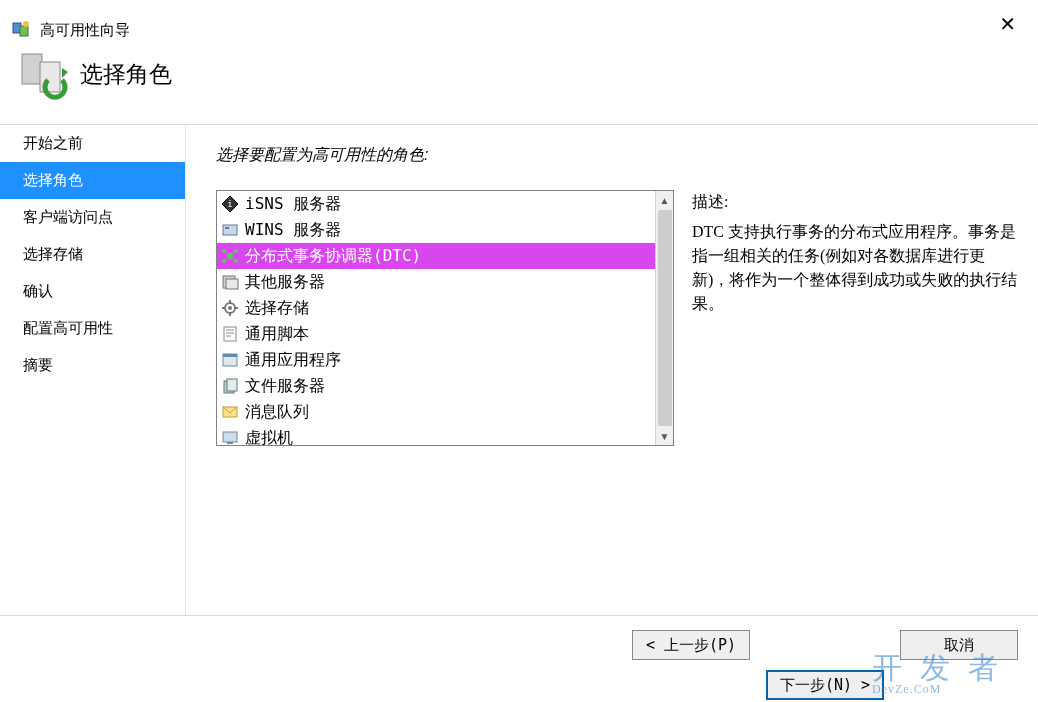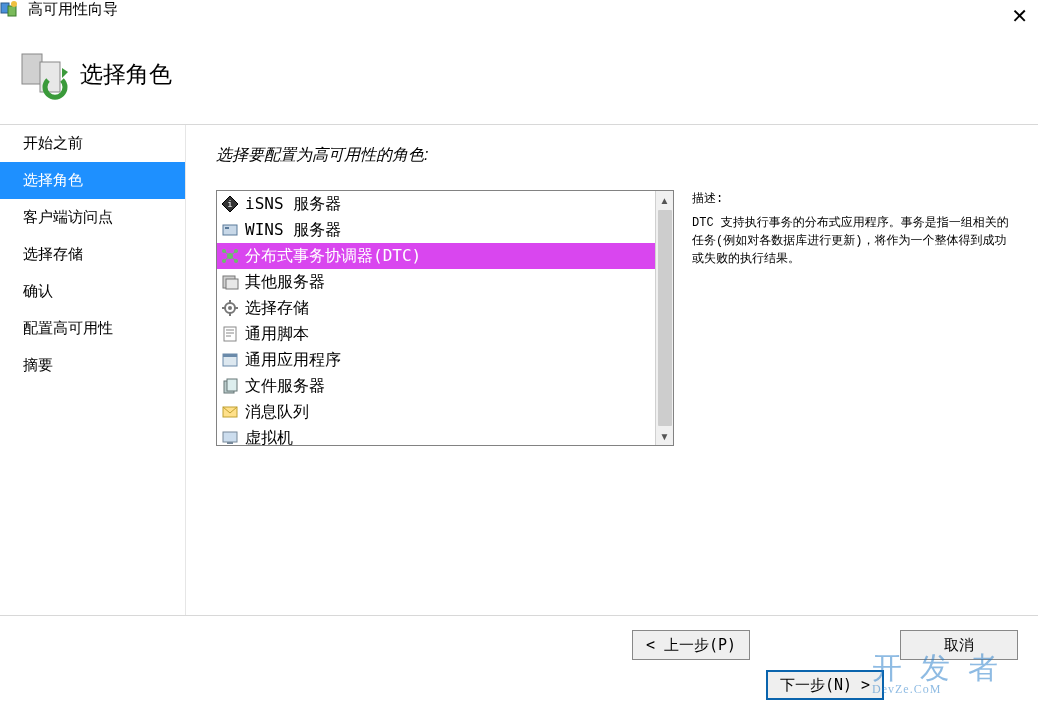--- a/index.html
+++ b/index.html
@@ -5,7 +5,7 @@
 * { box-sizing: border-box; margin: 0; padding: 0; }
 body { font-family: "Microsoft YaHei", "SimSun", sans-serif; font-size: 14px; background: #fff; color: #000; width: 1038px; height: 702px; overflow: hidden; position: relative; }
 
-.titlebar { display: flex; align-items: flex-start; height: 40px; padding: 0 0; }
+.titlebar { display: flex; align-items: flex-end; height: 40px; padding: 0 12px; }
 .titlebar .title-icon { width: 20px; height: 20px; margin-right: 8px; }
 .titlebar .title-text { font-size: 15px; flex: 1; }
 .titlebar .close { font-size: 20px; cursor: pointer; padding: 4px 10px; font-family: Arial; }

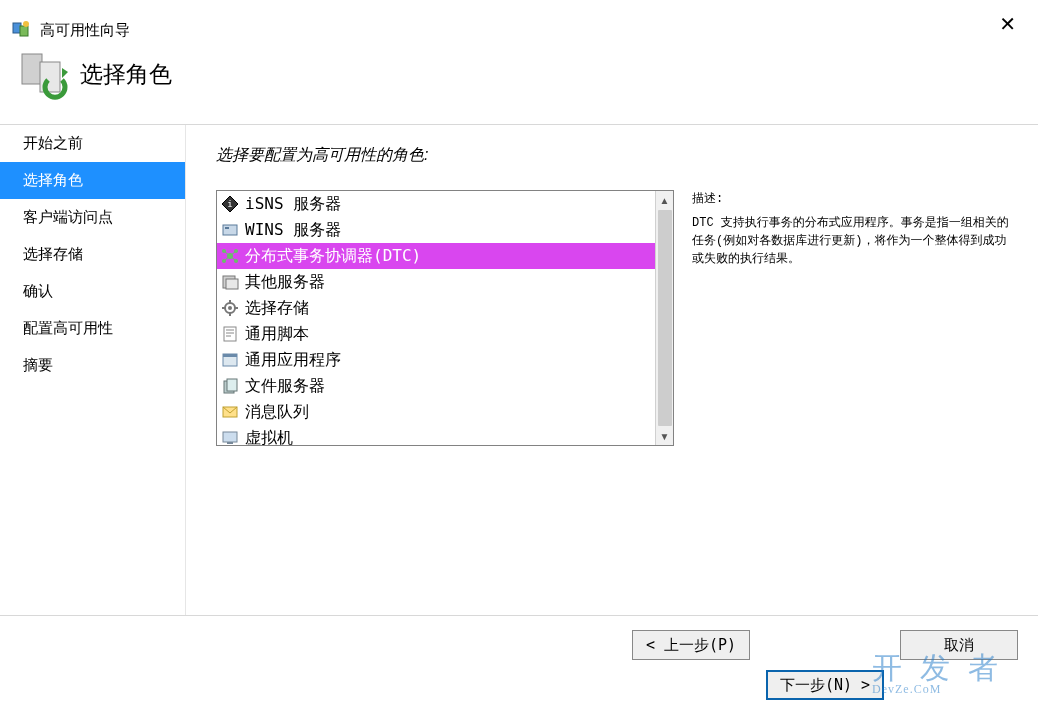--- a/index.html
+++ b/index.html
@@ -33,7 +33,7 @@
 .scroll-arrow { width: 100%; height: 18px; display: flex; align-items: center; justify-content: center; font-size: 10px; color: #555; cursor: pointer; }
 .scroll-thumb { width: 14px; flex: 1; background: #cdcdcd; margin: 1px 0; border-radius: 1px; }
 
-.description { flex: 1; font-size: 12px; line-height: 1.5; font-family: Liberation Mono, monospace; }
+.description { flex: 1; font-size: 16px; line-height: 1.5; font-family: Liberation Serif, serif; }
 .desc-title { margin-bottom: 6px; }
 
 .footer { border-top: 1px solid #d8d8d8; padding: 14px 20px; display: flex; justify-content: flex-end; gap: 16px; }

